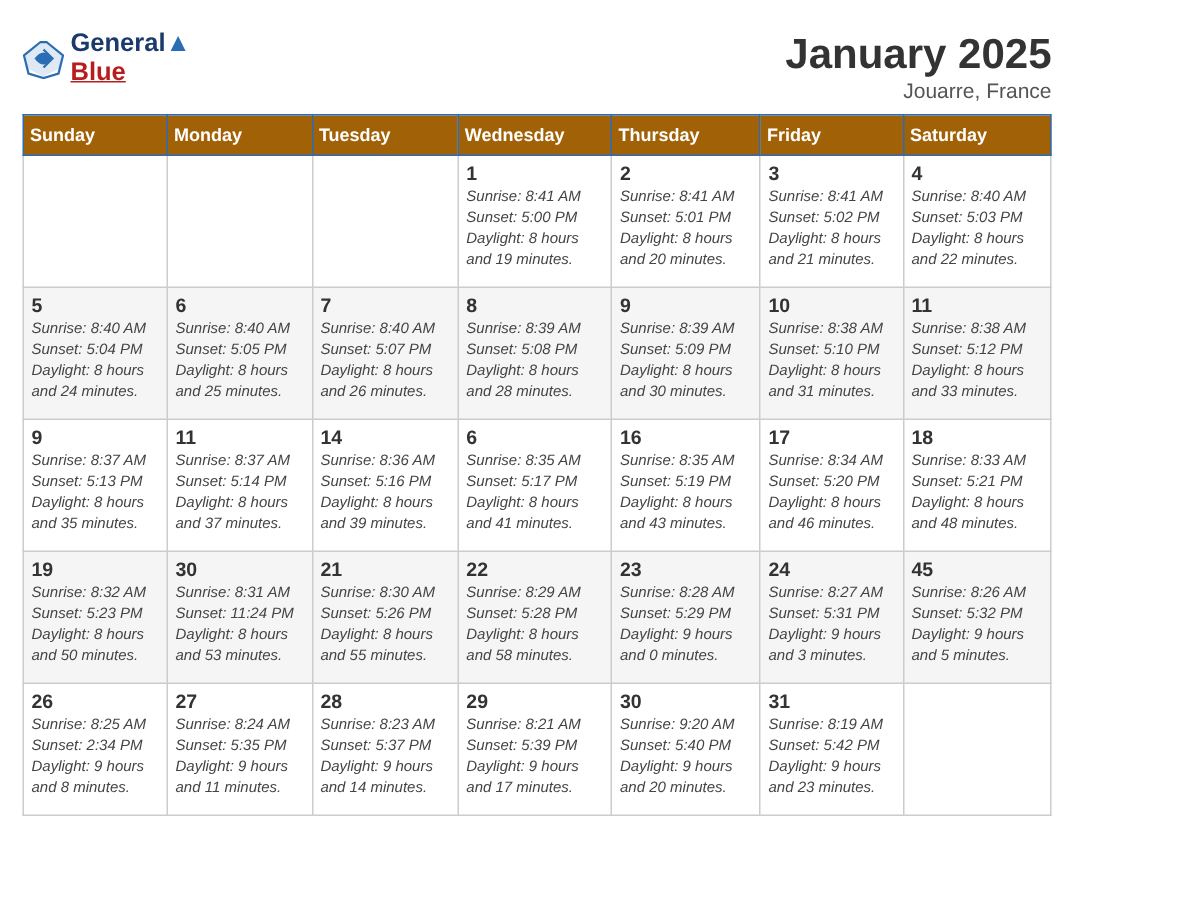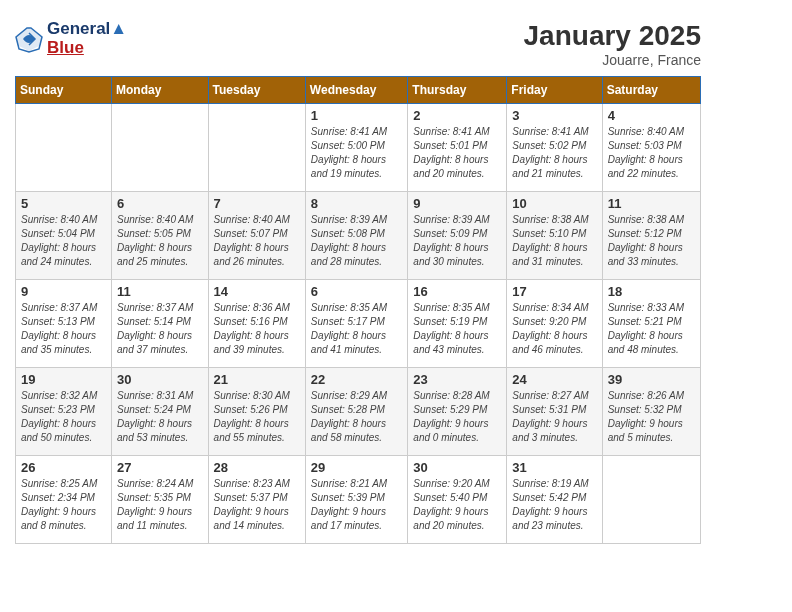--- a/index.html
+++ b/index.html
@@ -246,7 +246,7 @@
           <td>
             <div class="day-number">17</div>
             <div class="day-info">Sunrise: 8:34 AM
-Sunset: 9:20 PM
+Sunset: 5:20 PM
 Daylight: 8 hours
 and 46 minutes.</div>
           </td>

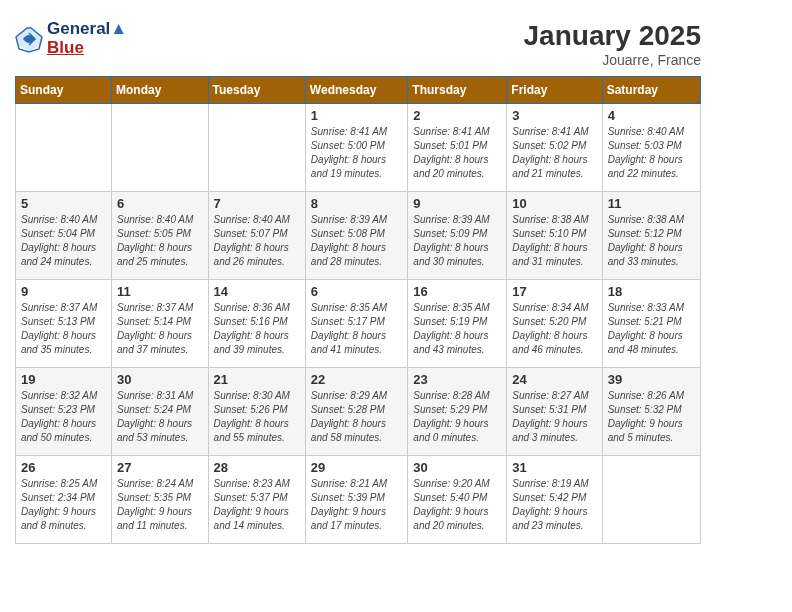--- a/index.html
+++ b/index.html
@@ -302,7 +302,7 @@
 and 3 minutes.</div>
           </td>
           <td>
-            <div class="day-number">39</div>
+            <div class="day-number">45</div>
             <div class="day-info">Sunrise: 8:26 AM
 Sunset: 5:32 PM
 Daylight: 9 hours

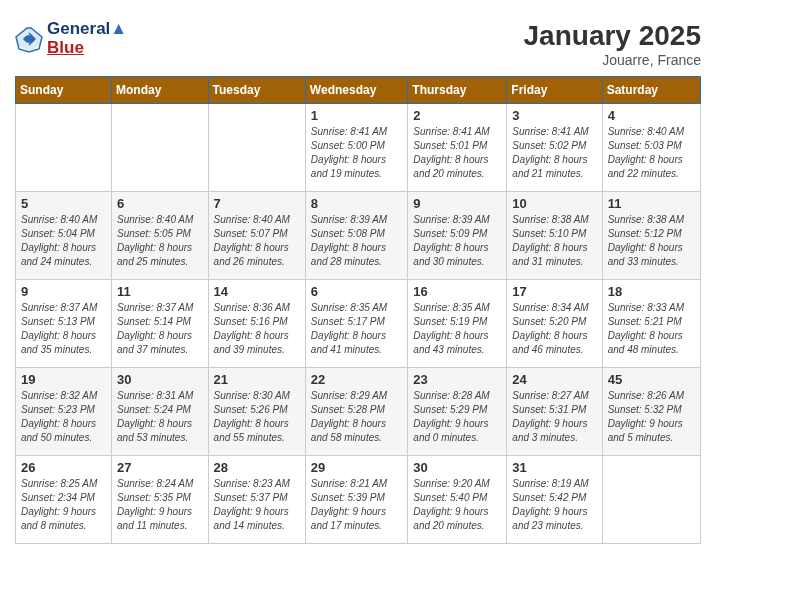--- a/index.html
+++ b/index.html
@@ -269,7 +269,7 @@
           <td>
             <div class="day-number">30</div>
             <div class="day-info">Sunrise: 8:31 AM
-Sunset: 5:24 PM
+Sunset: 11:24 PM
 Daylight: 8 hours
 and 53 minutes.</div>
           </td>

